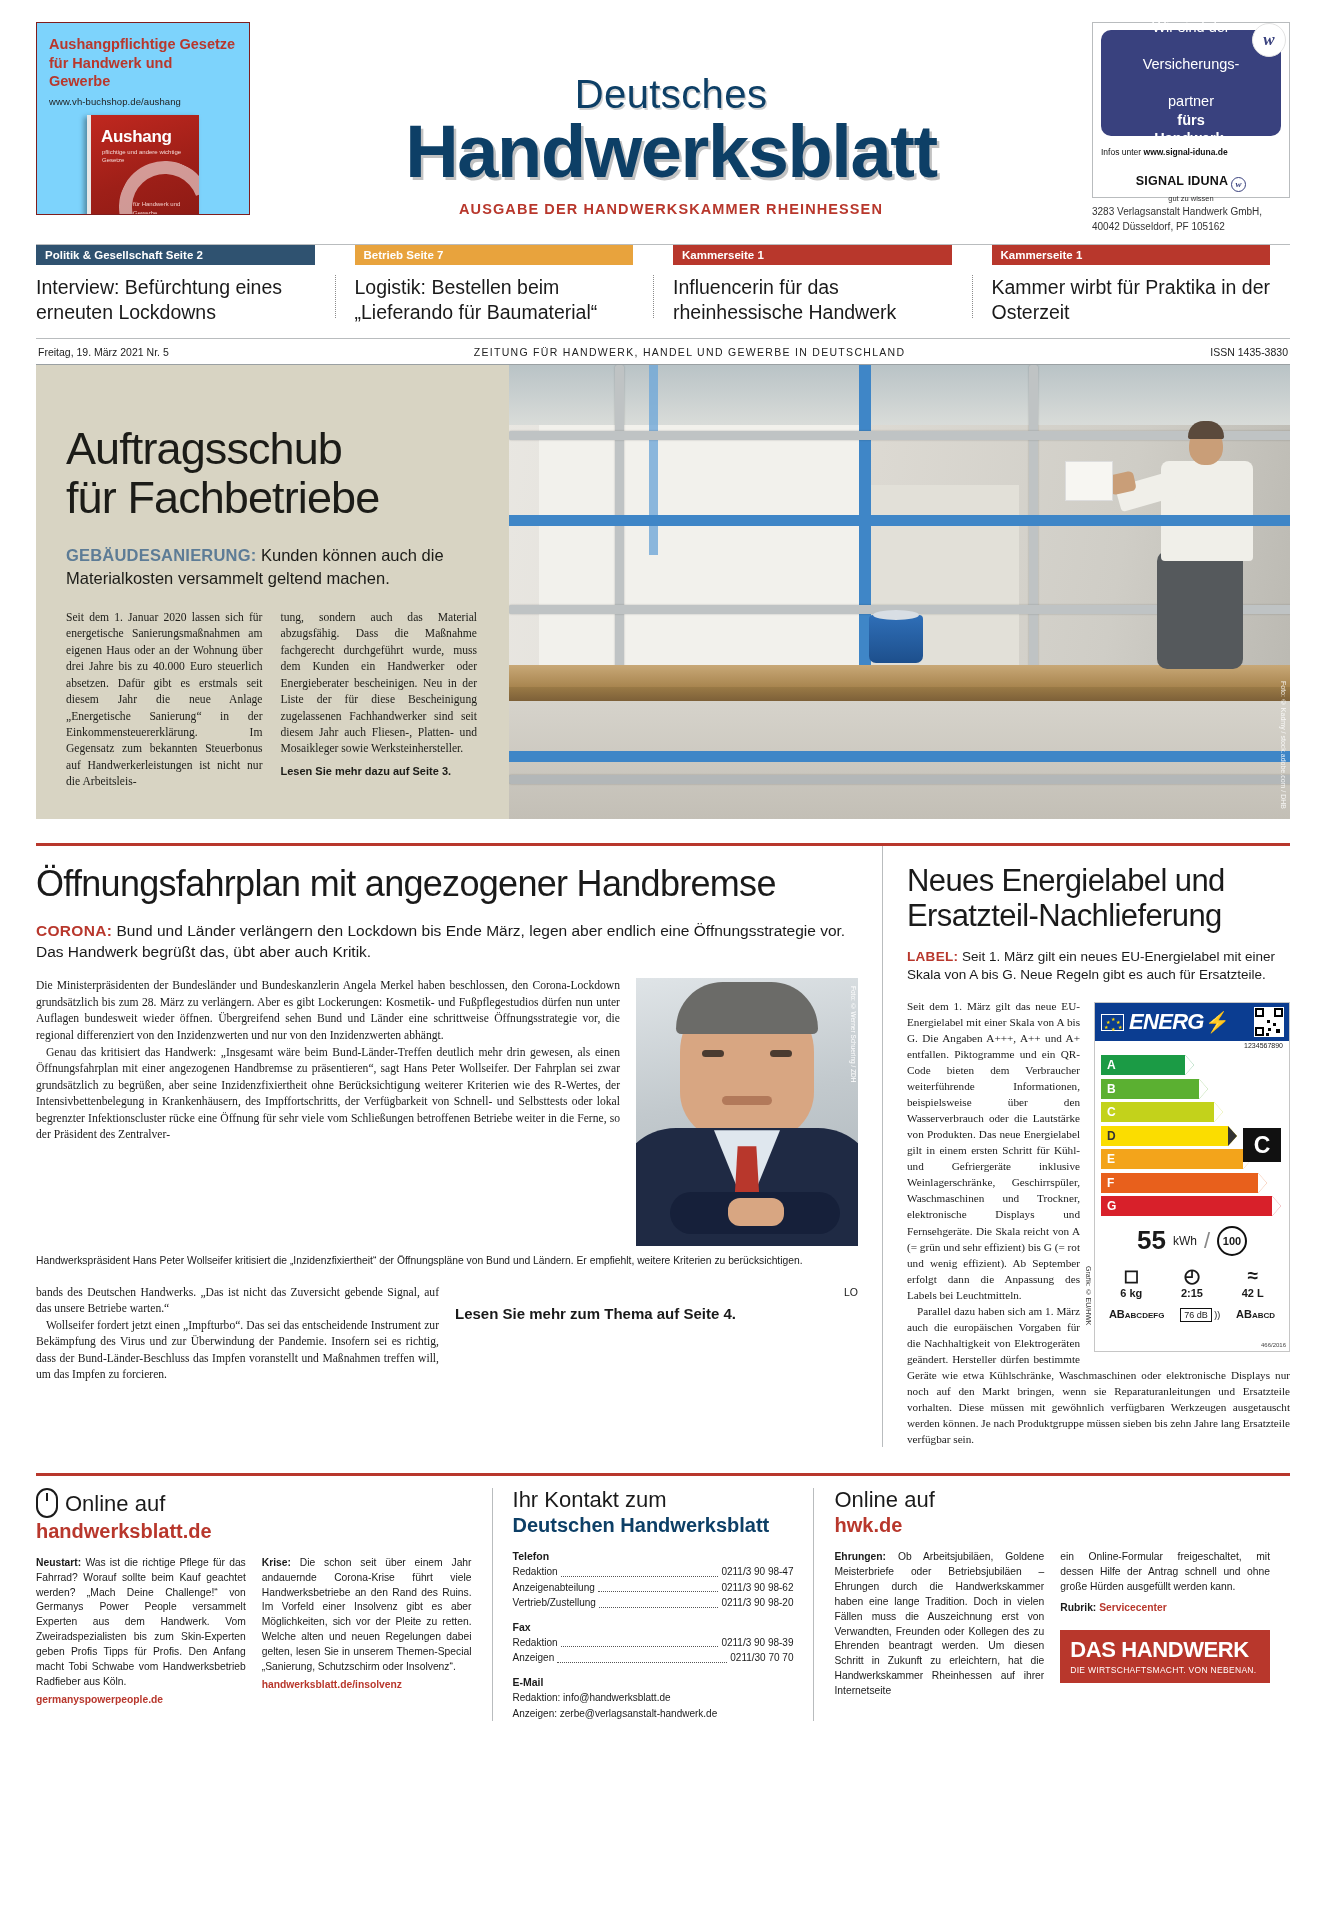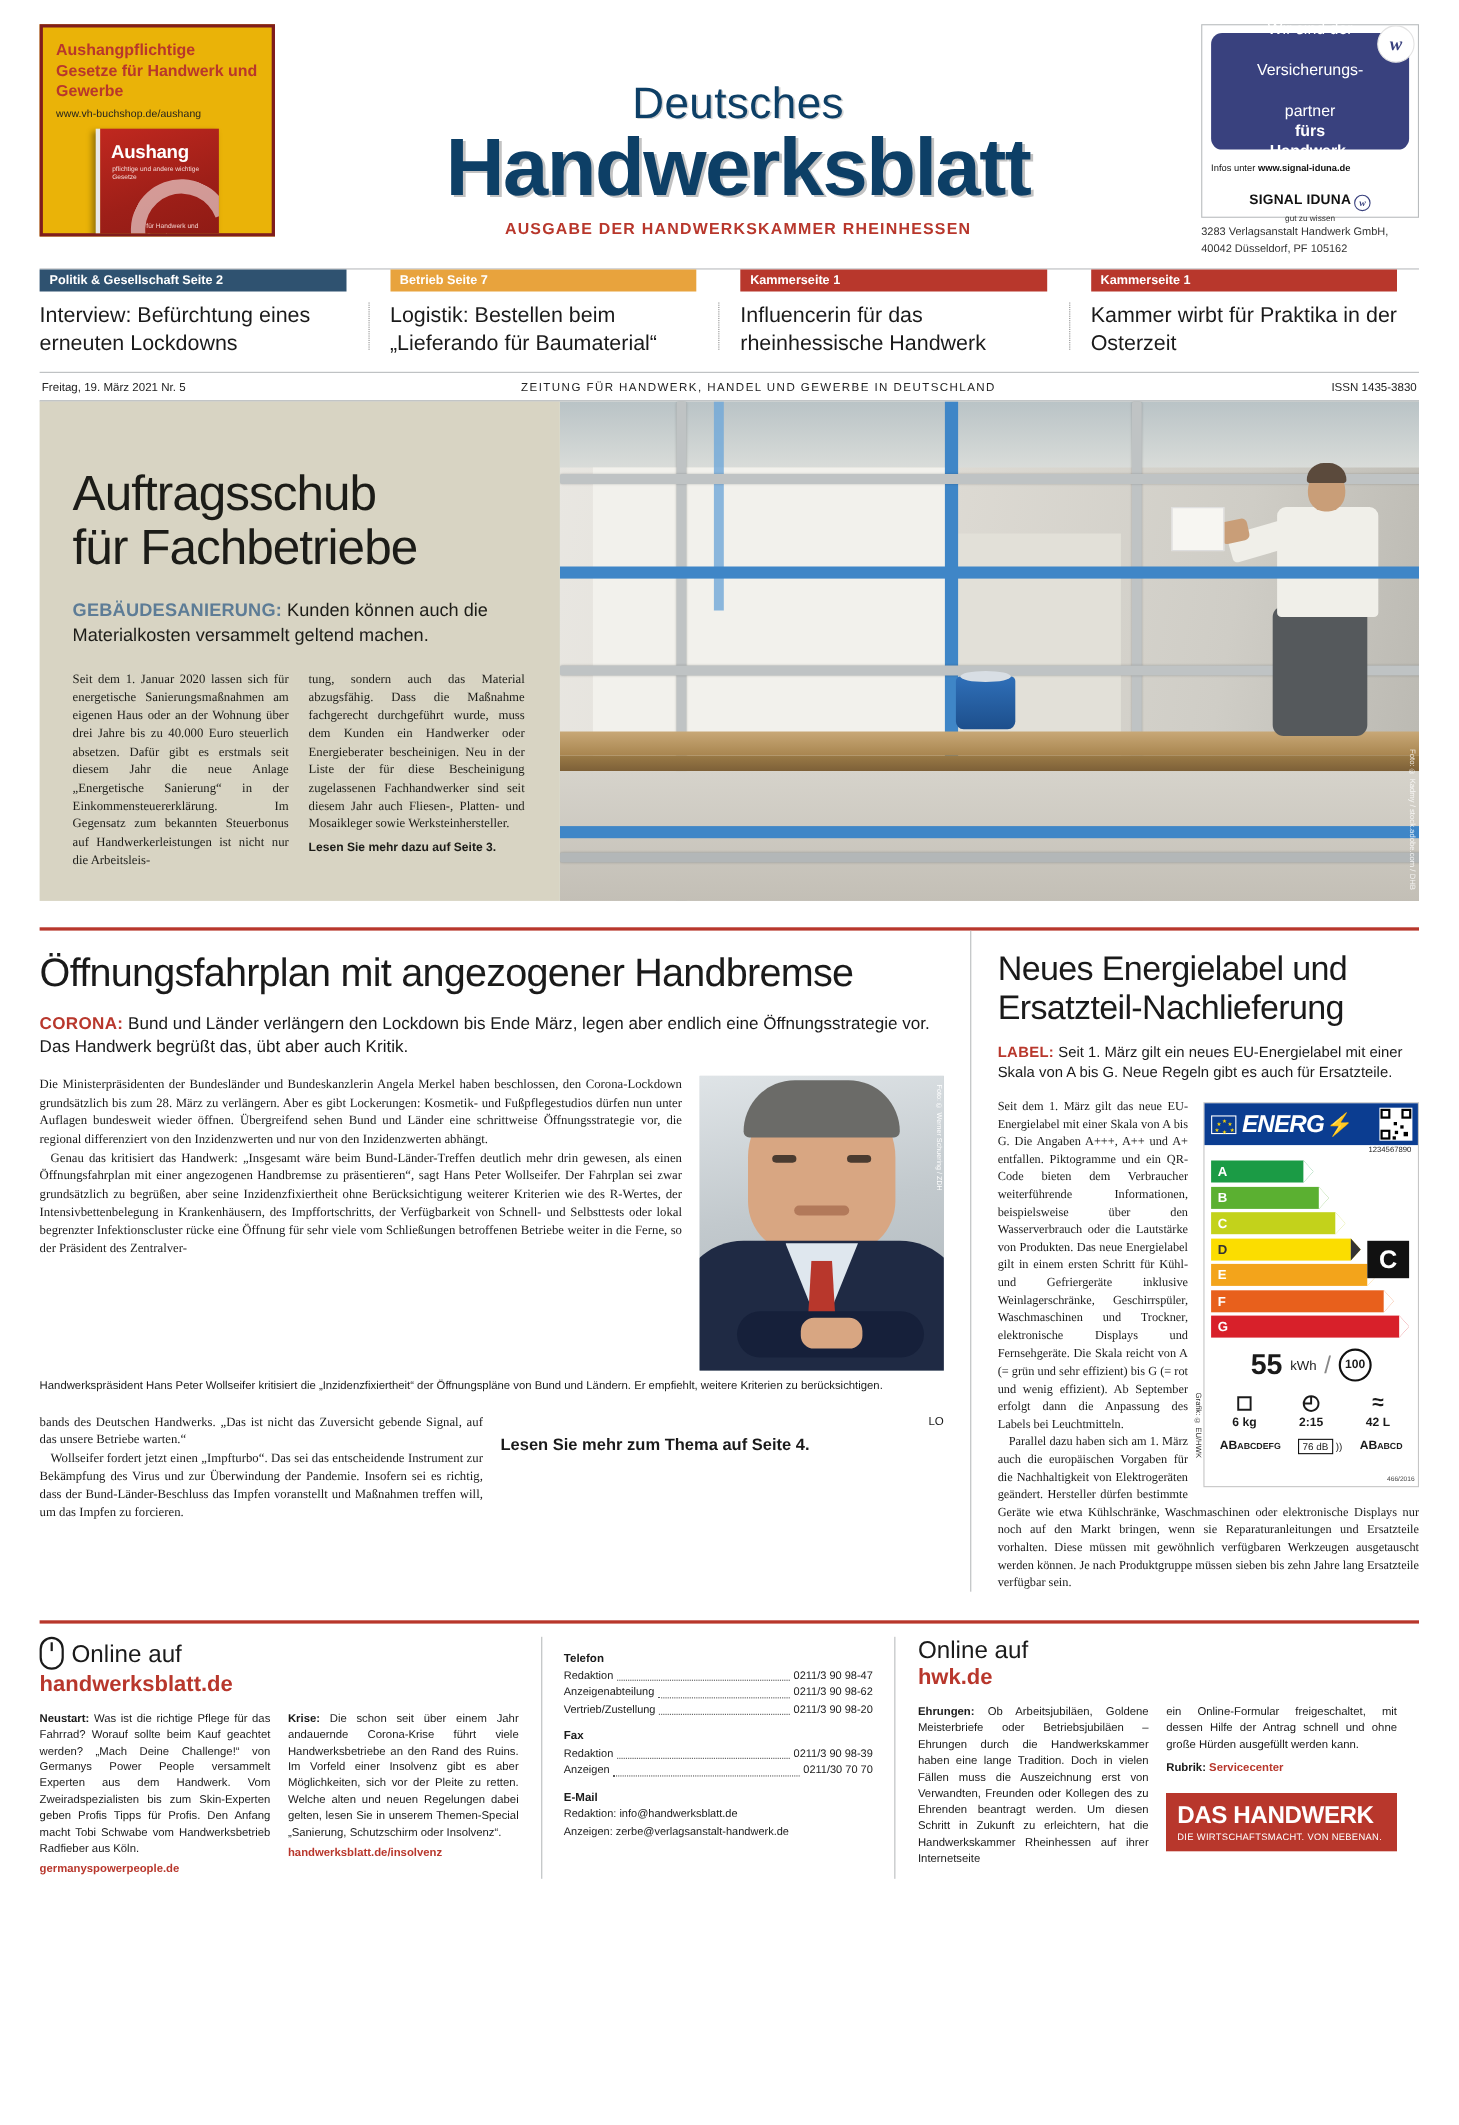--- a/index.html
+++ b/index.html
@@ -17,8 +17,8 @@
   .masthead { display: flex; align-items: flex-start; padding-top: 22px; height: 222px; }
   .ad-left { width: 214px; flex: 0 0 214px; }
   .ad-box {
-    background: #eab308; padding: 12px 12px 0 12px; height: 193px;
-    border: 3px solid #7f1d1d; overflow: hidden;
+    background: #7dd3fc; padding: 12px 12px 0 12px; height: 193px;
+    border: 1px solid #7f1d1d; overflow: hidden;
   }
   .ad-box h4 { color: #b8372c; font-size: 14.5px; line-height: 1.28; font-weight: bold; }
   .ad-box .url { font-size: 9.5px; color: #1e1e1e; margin-top: 5px; letter-spacing: .1px; }

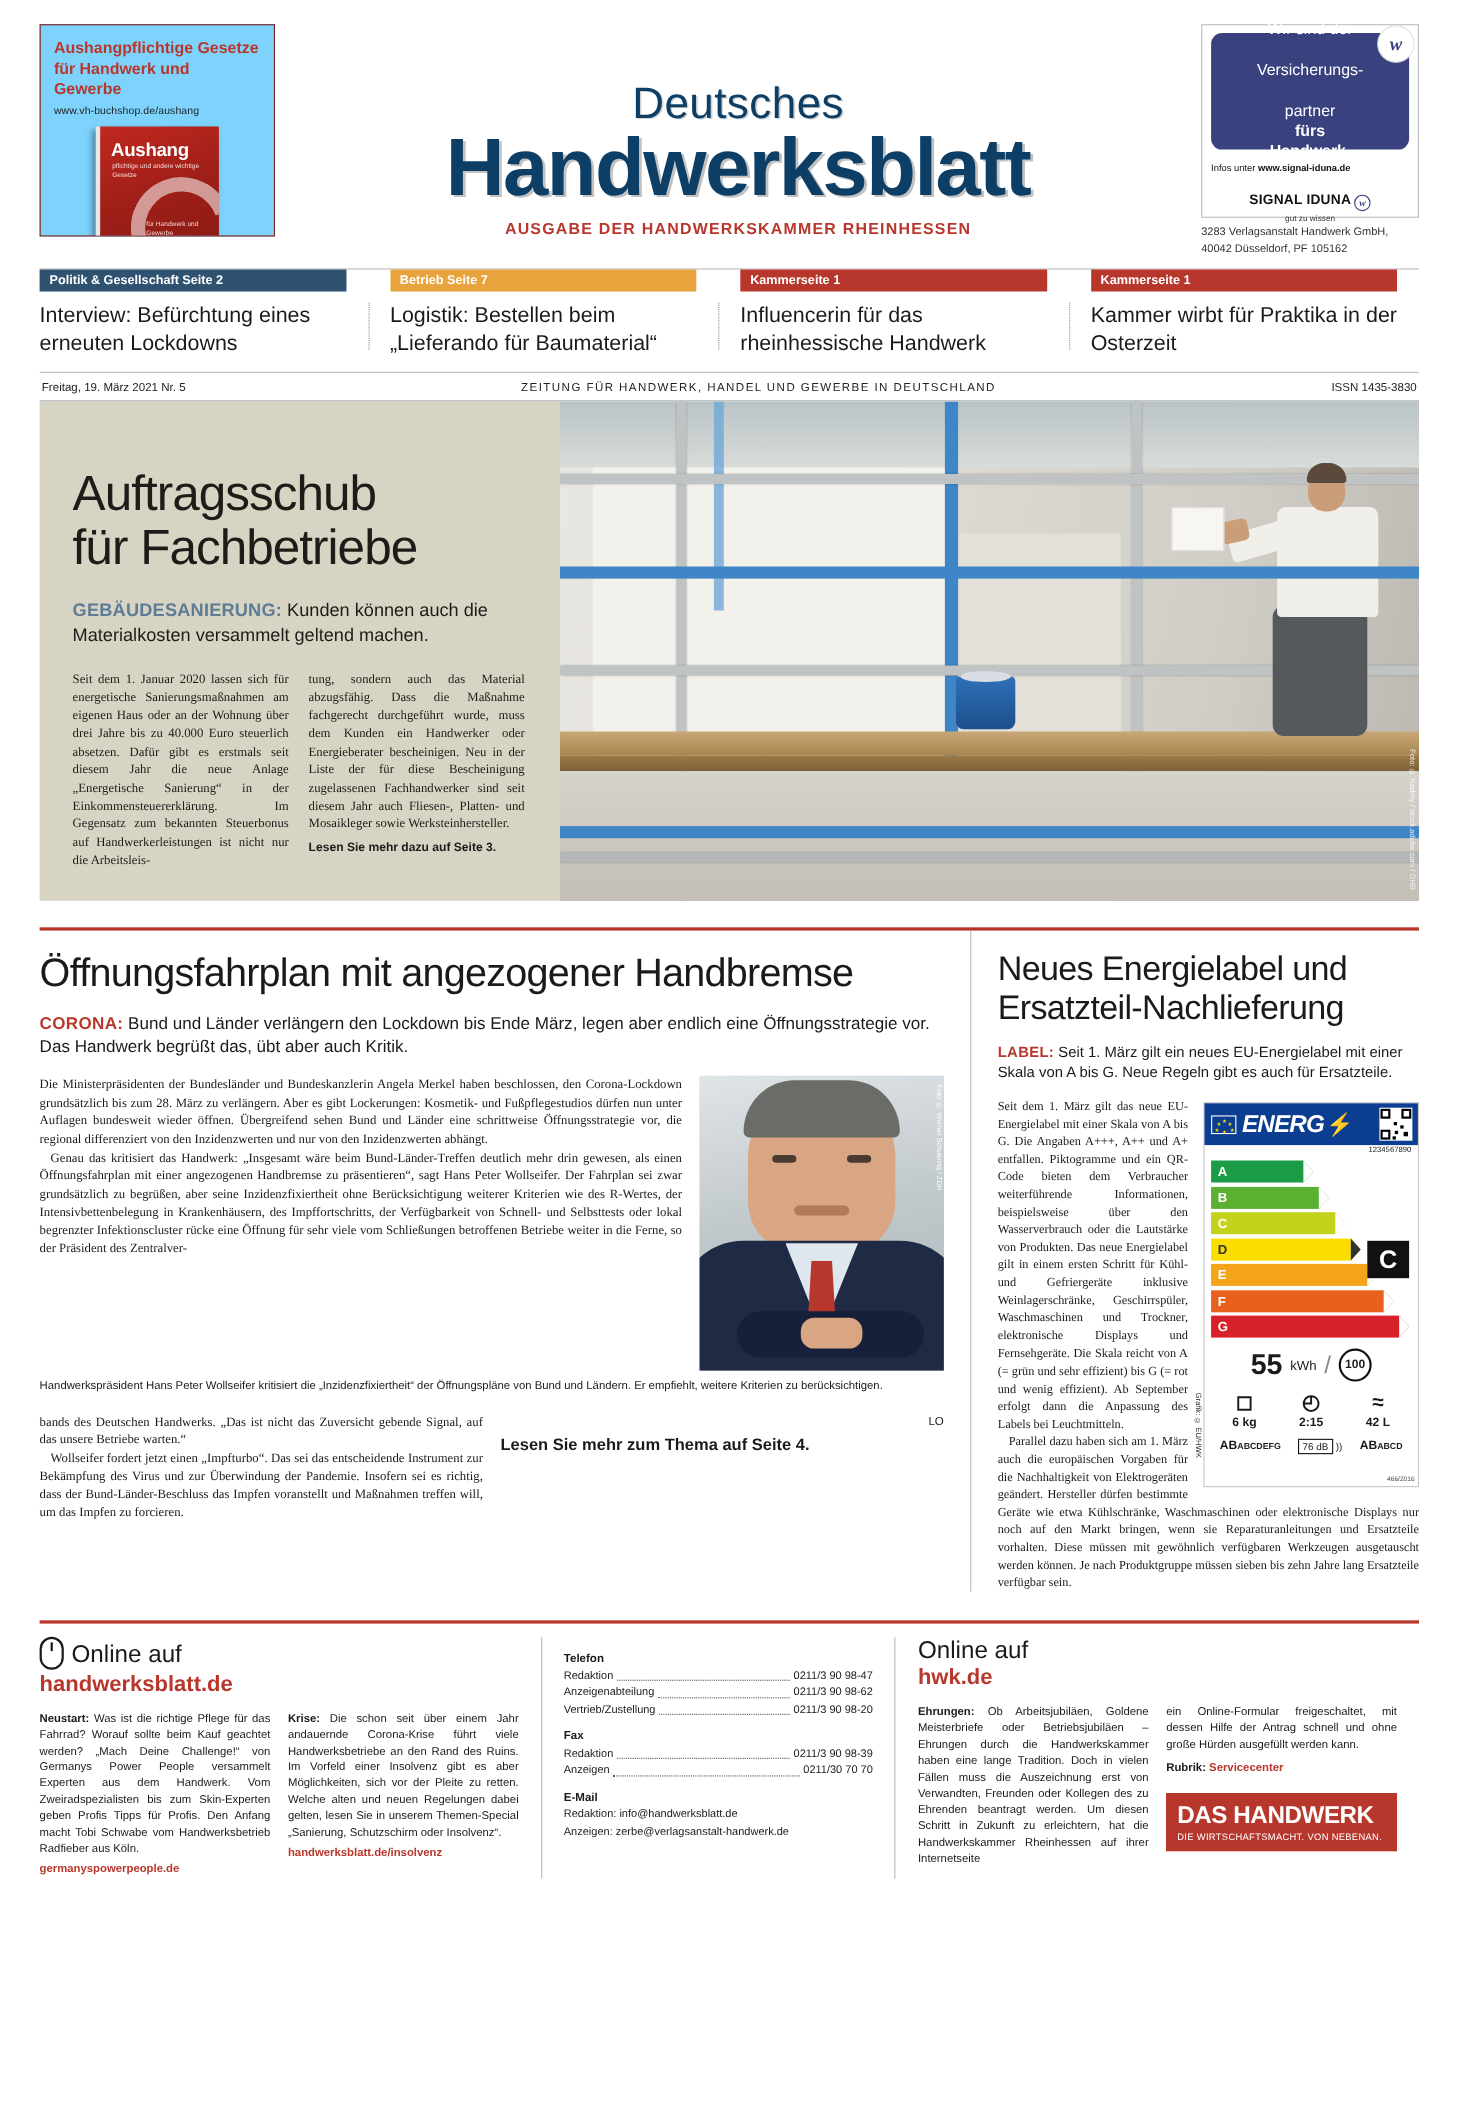--- a/index.html
+++ b/index.html
@@ -463,6 +463,10 @@
     </div>
 
     <div class="f-col">
+      <div class="f-title">
+        <span>Ihr Kontakt zum</span>
+        <span class="accent blue">Deutschen Handwerksblatt</span>
+      </div>
       <div class="kv">
         <div class="h">Telefon</div>
         <div class="row">

